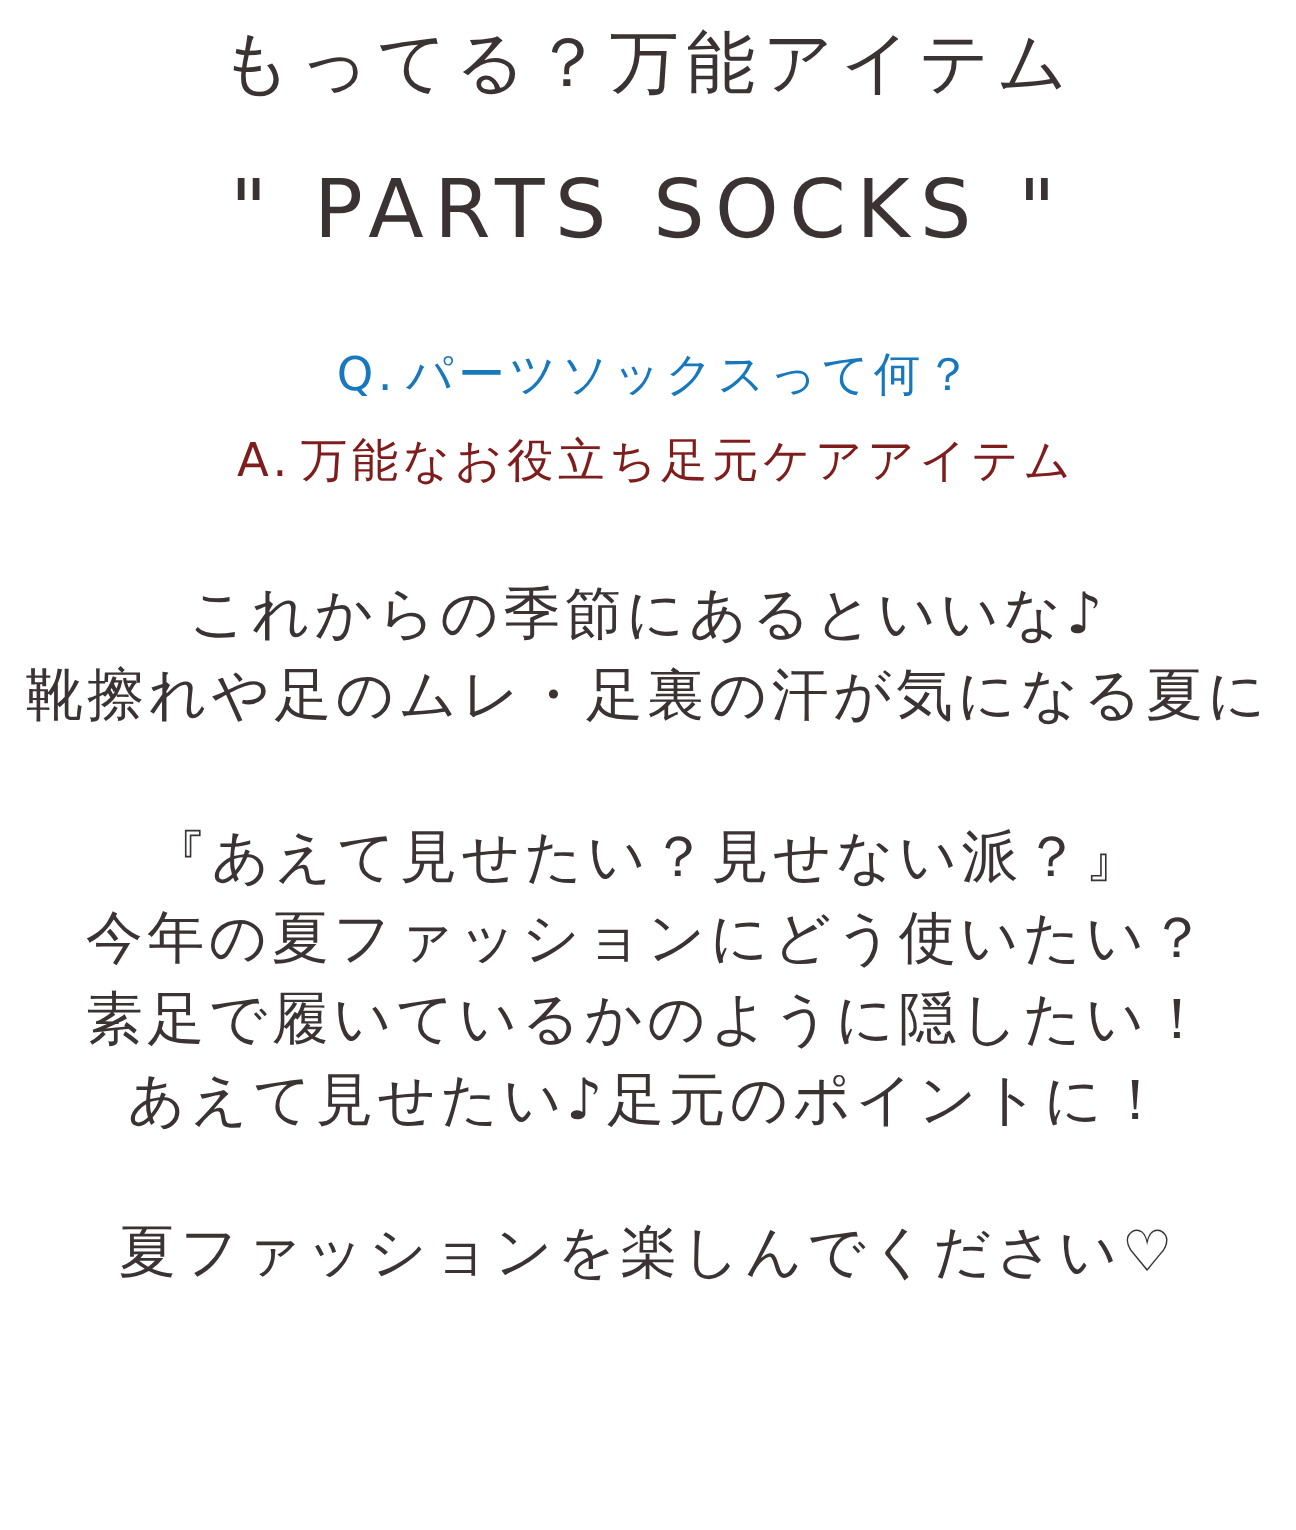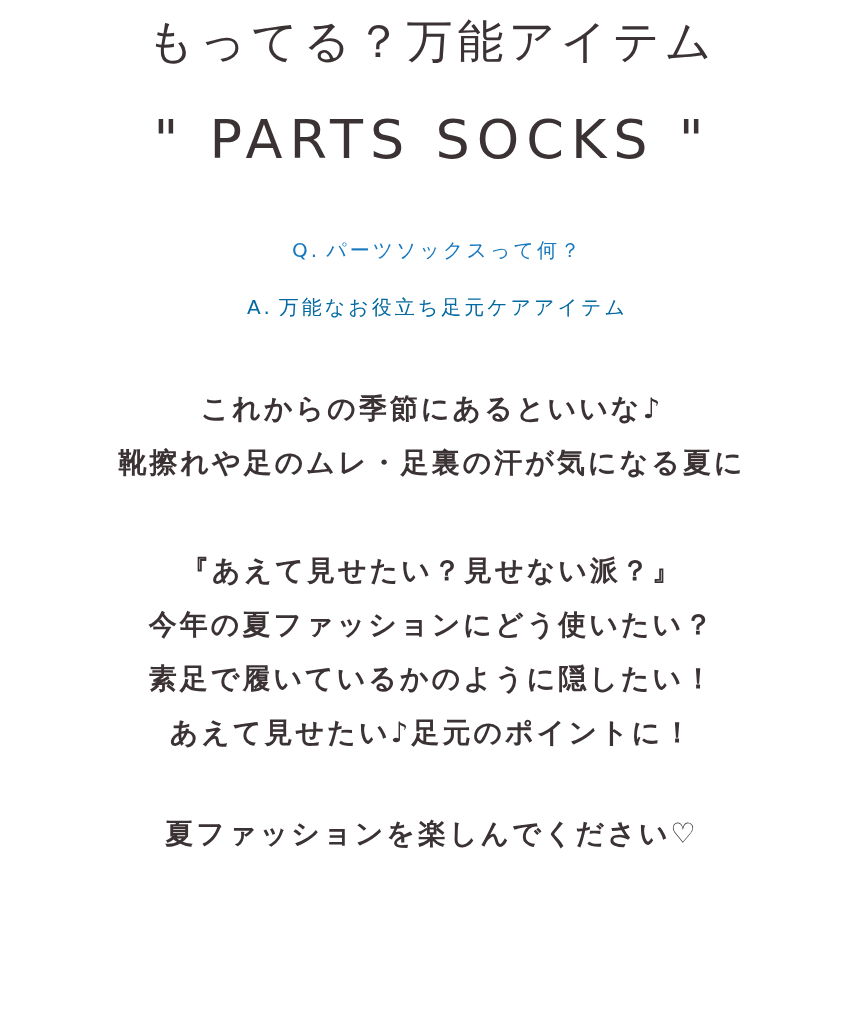--- a/index.html
+++ b/index.html
@@ -40,7 +40,7 @@
   }
   .qa {
     margin-top: 50px;
-    font-size: 20px;
+    font-size: 31px;
     letter-spacing: 3px;
     padding-left: 11px;
   }

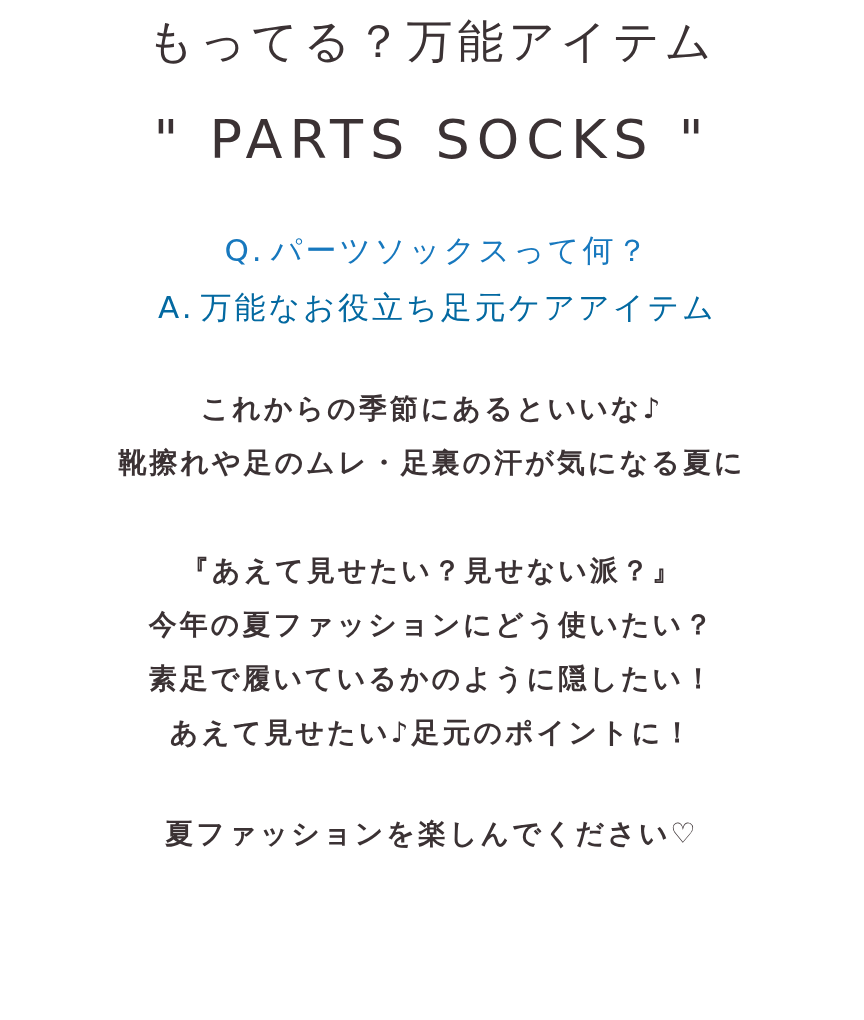--- a/index.html
+++ b/index.html
@@ -49,7 +49,7 @@
     white-space: nowrap;
   }
   .qa-question { color: #1778be; }
-  .qa-answer   { color: #0369a1; }
+  .qa-answer   { color: #7f1d1d; }
   .qa-prefix   { margin-right: 6px; }
   .para {
     font-size: 28px;

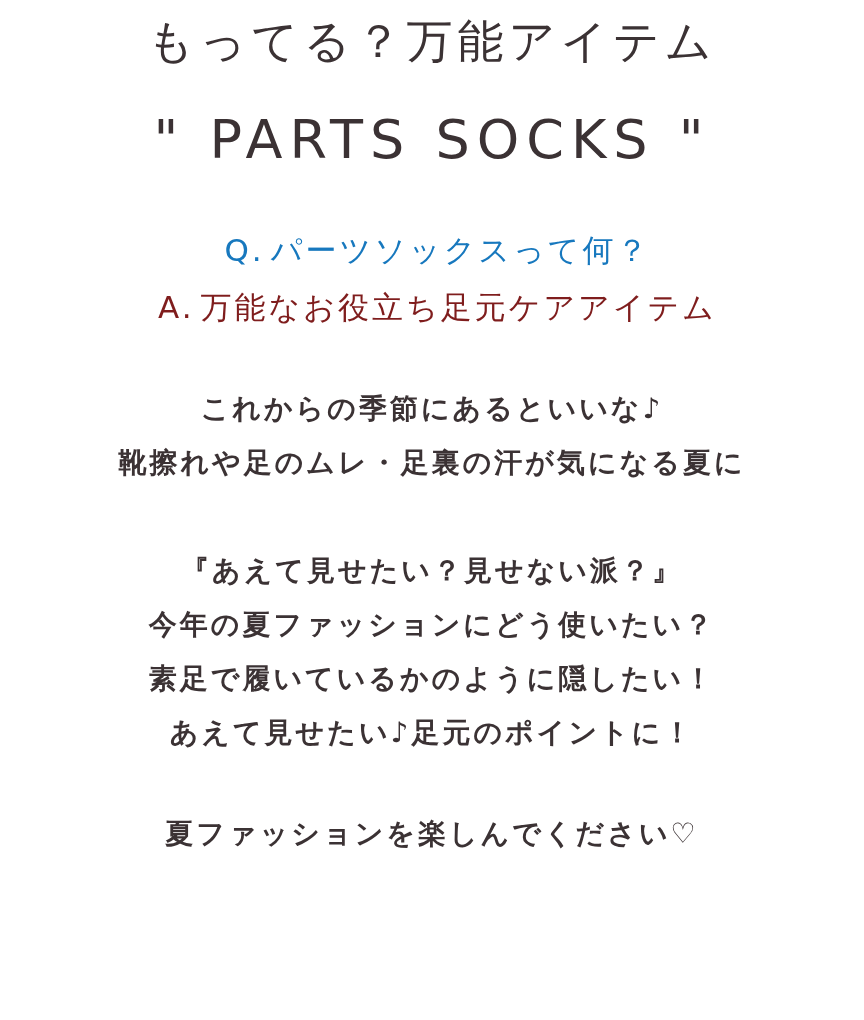--- a/index.html
+++ b/index.html
@@ -52,10 +52,9 @@
   .qa-answer   { color: #7f1d1d; }
   .qa-prefix   { margin-right: 6px; }
   .para {
-    font-size: 28px;
+    font-size: 38px;
     letter-spacing: 3px;
     color: #3b3234;
-    font-weight: bold;
   }
   .para .text-line {
     line-height: 54px;

